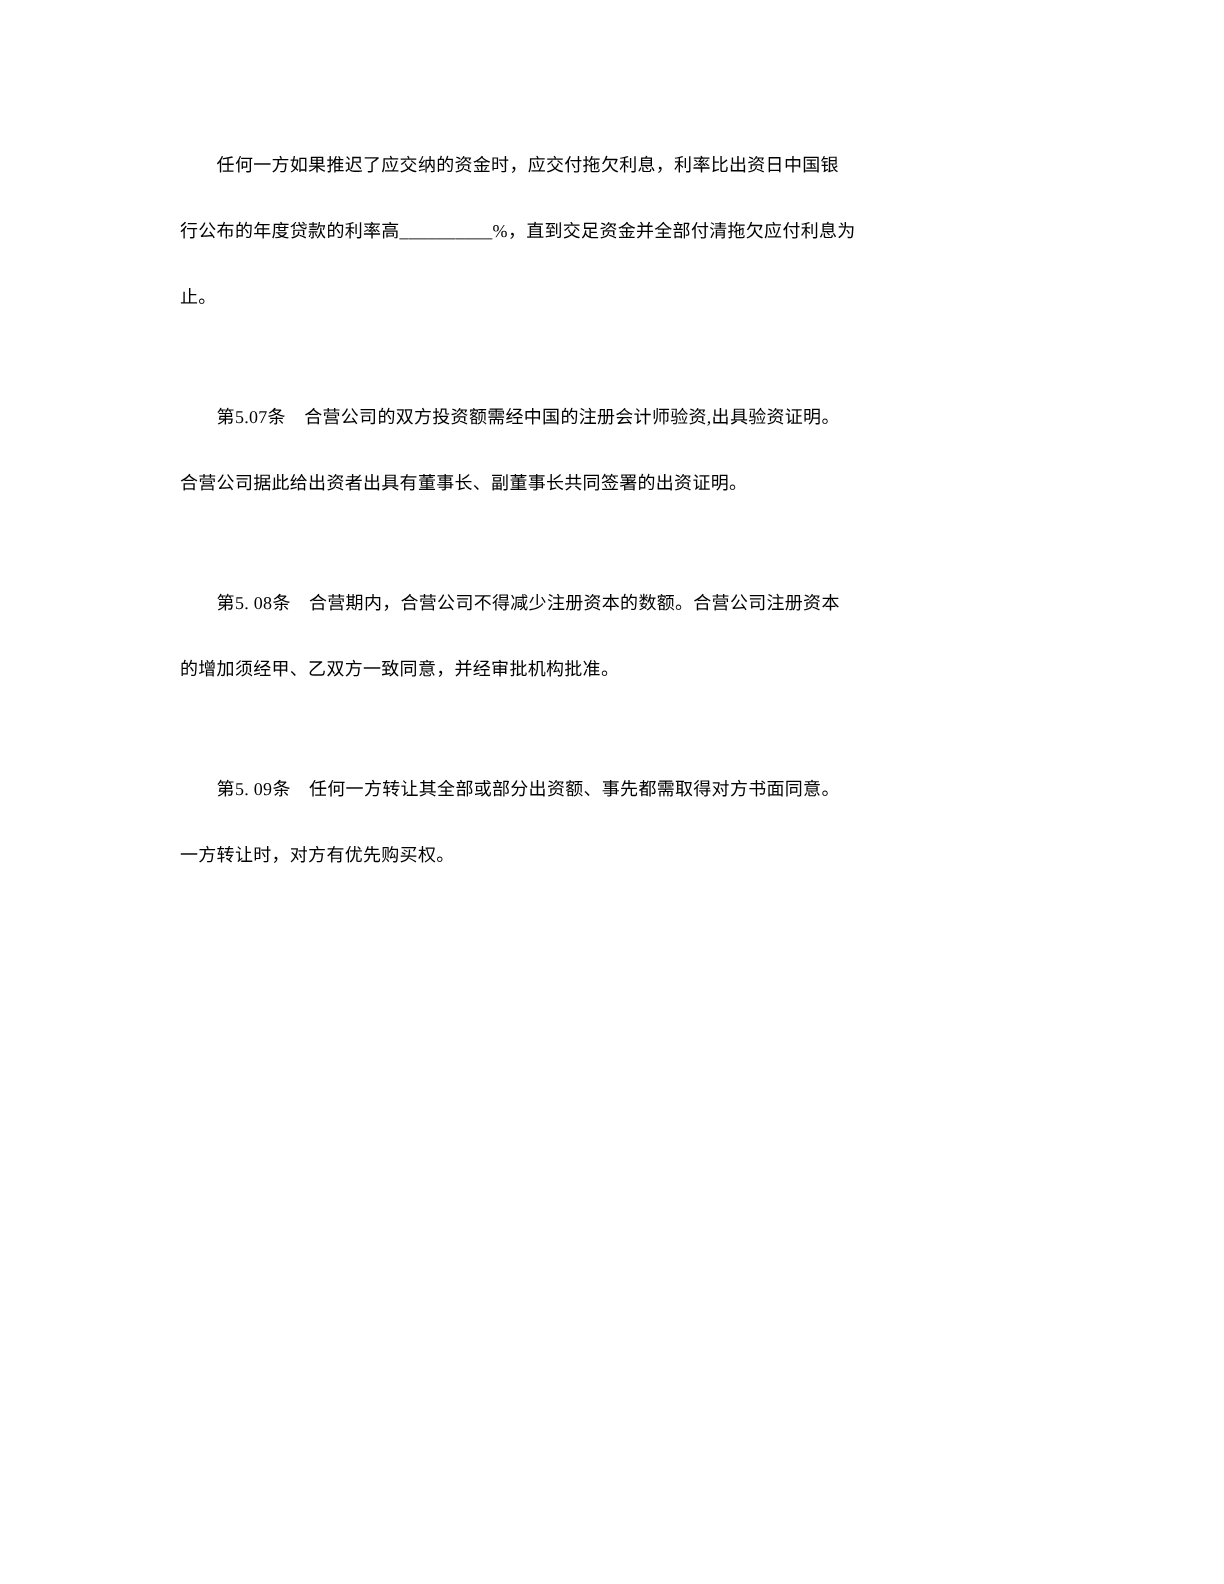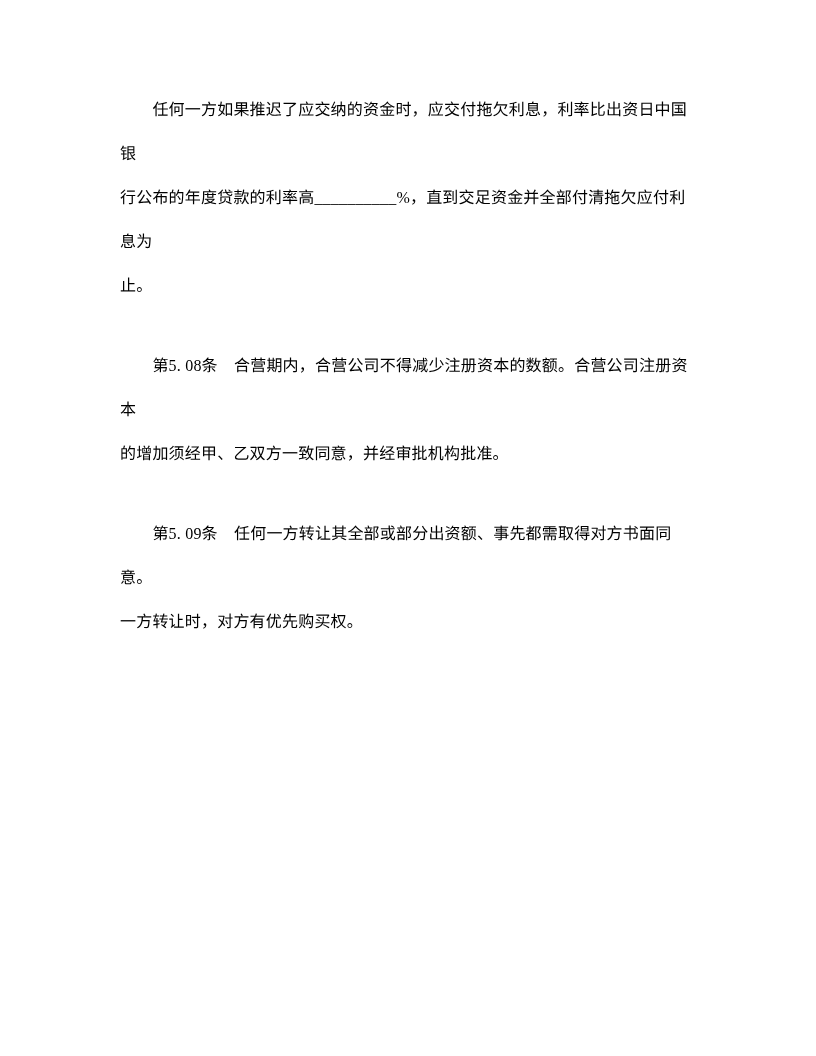--- a/index.html
+++ b/index.html
@@ -16,7 +16,7 @@
     padding: 88px 121px 0 120px;
     overflow: hidden;
     font-family: "Liberation Serif", "DejaVu Serif", serif;
-    font-size: 16px;
+    font-size: 12px;
     color: #000000;
   }
   .doc-body {

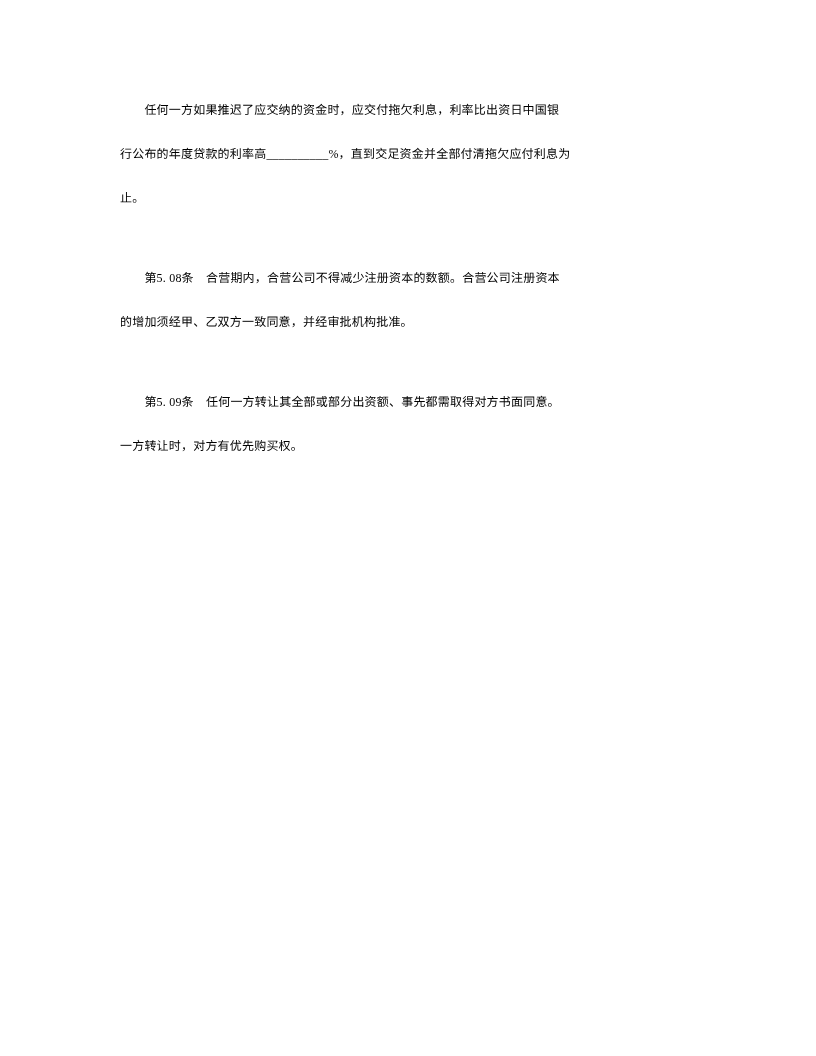--- a/index.html
+++ b/index.html
@@ -40,6 +40,8 @@
   <p class="para">　　任何一方如果推迟了应交纳的资金时，应交付拖欠利息，利率比出资日中国银
 行公布的年度贷款的利率高__________%，直到交足资金并全部付清拖欠应付利息为
 止。</p>
+      <p class="para">　　第5.07条　合营公司的双方投资额需经中国的注册会计师验资,出具验资证明。
+合营公司据此给出资者出具有董事长、副董事长共同签署的出资证明。</p>
       <p class="para">　　第5. 08条　合营期内，合营公司不得减少注册资本的数额。合营公司注册资本
 的增加须经甲、乙双方一致同意，并经审批机构批准。</p>
       <p class="para">　　第5. 09条　任何一方转让其全部或部分出资额、事先都需取得对方书面同意。

